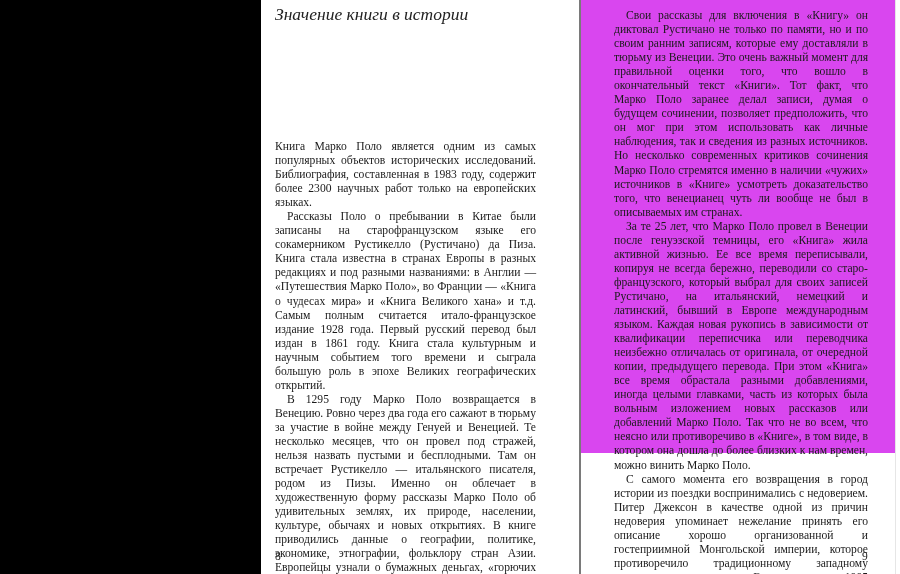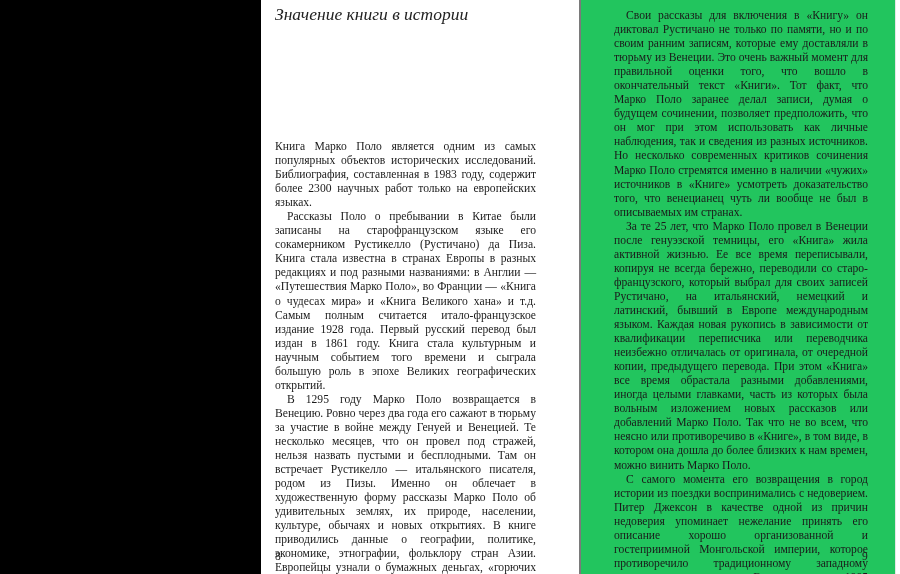--- a/index.html
+++ b/index.html
@@ -23,8 +23,8 @@
     background: #7a7a7a;
   }
   .page-right {
-    position: absolute; left: 581px; top: 0; width: 314px; height: 574px;
-    background: #22c55e;
+    position: absolute; left: 581px; top: 0; width: 314px; height: 453px;
+    background: #d946ef;
     font-family: Liberation Serif, serif;
   }
   .edge {

